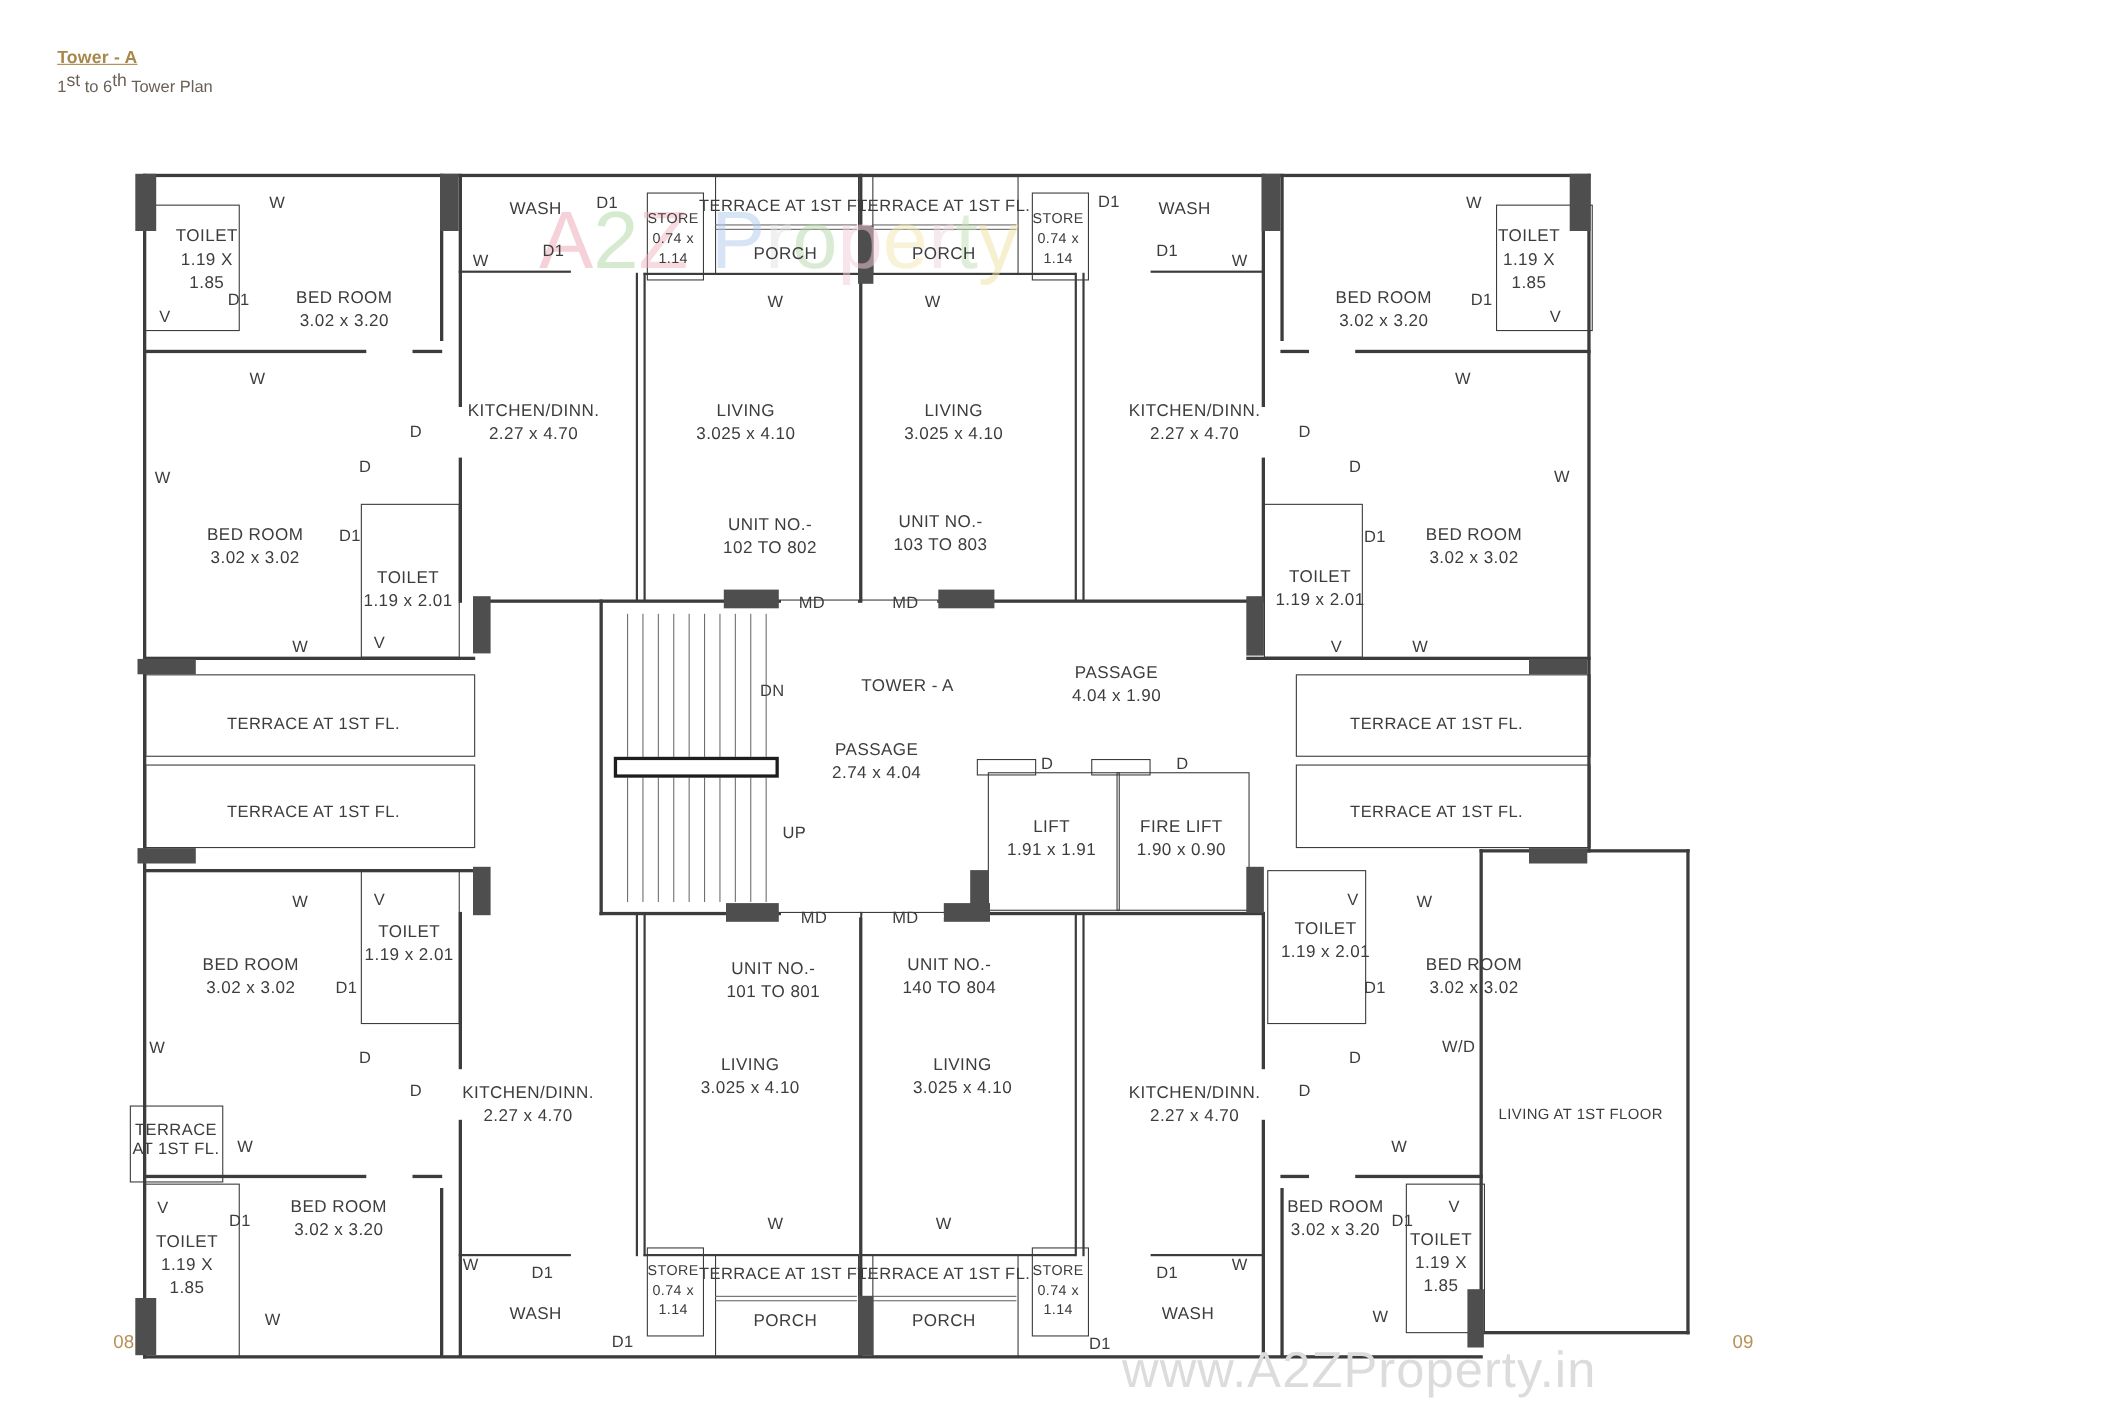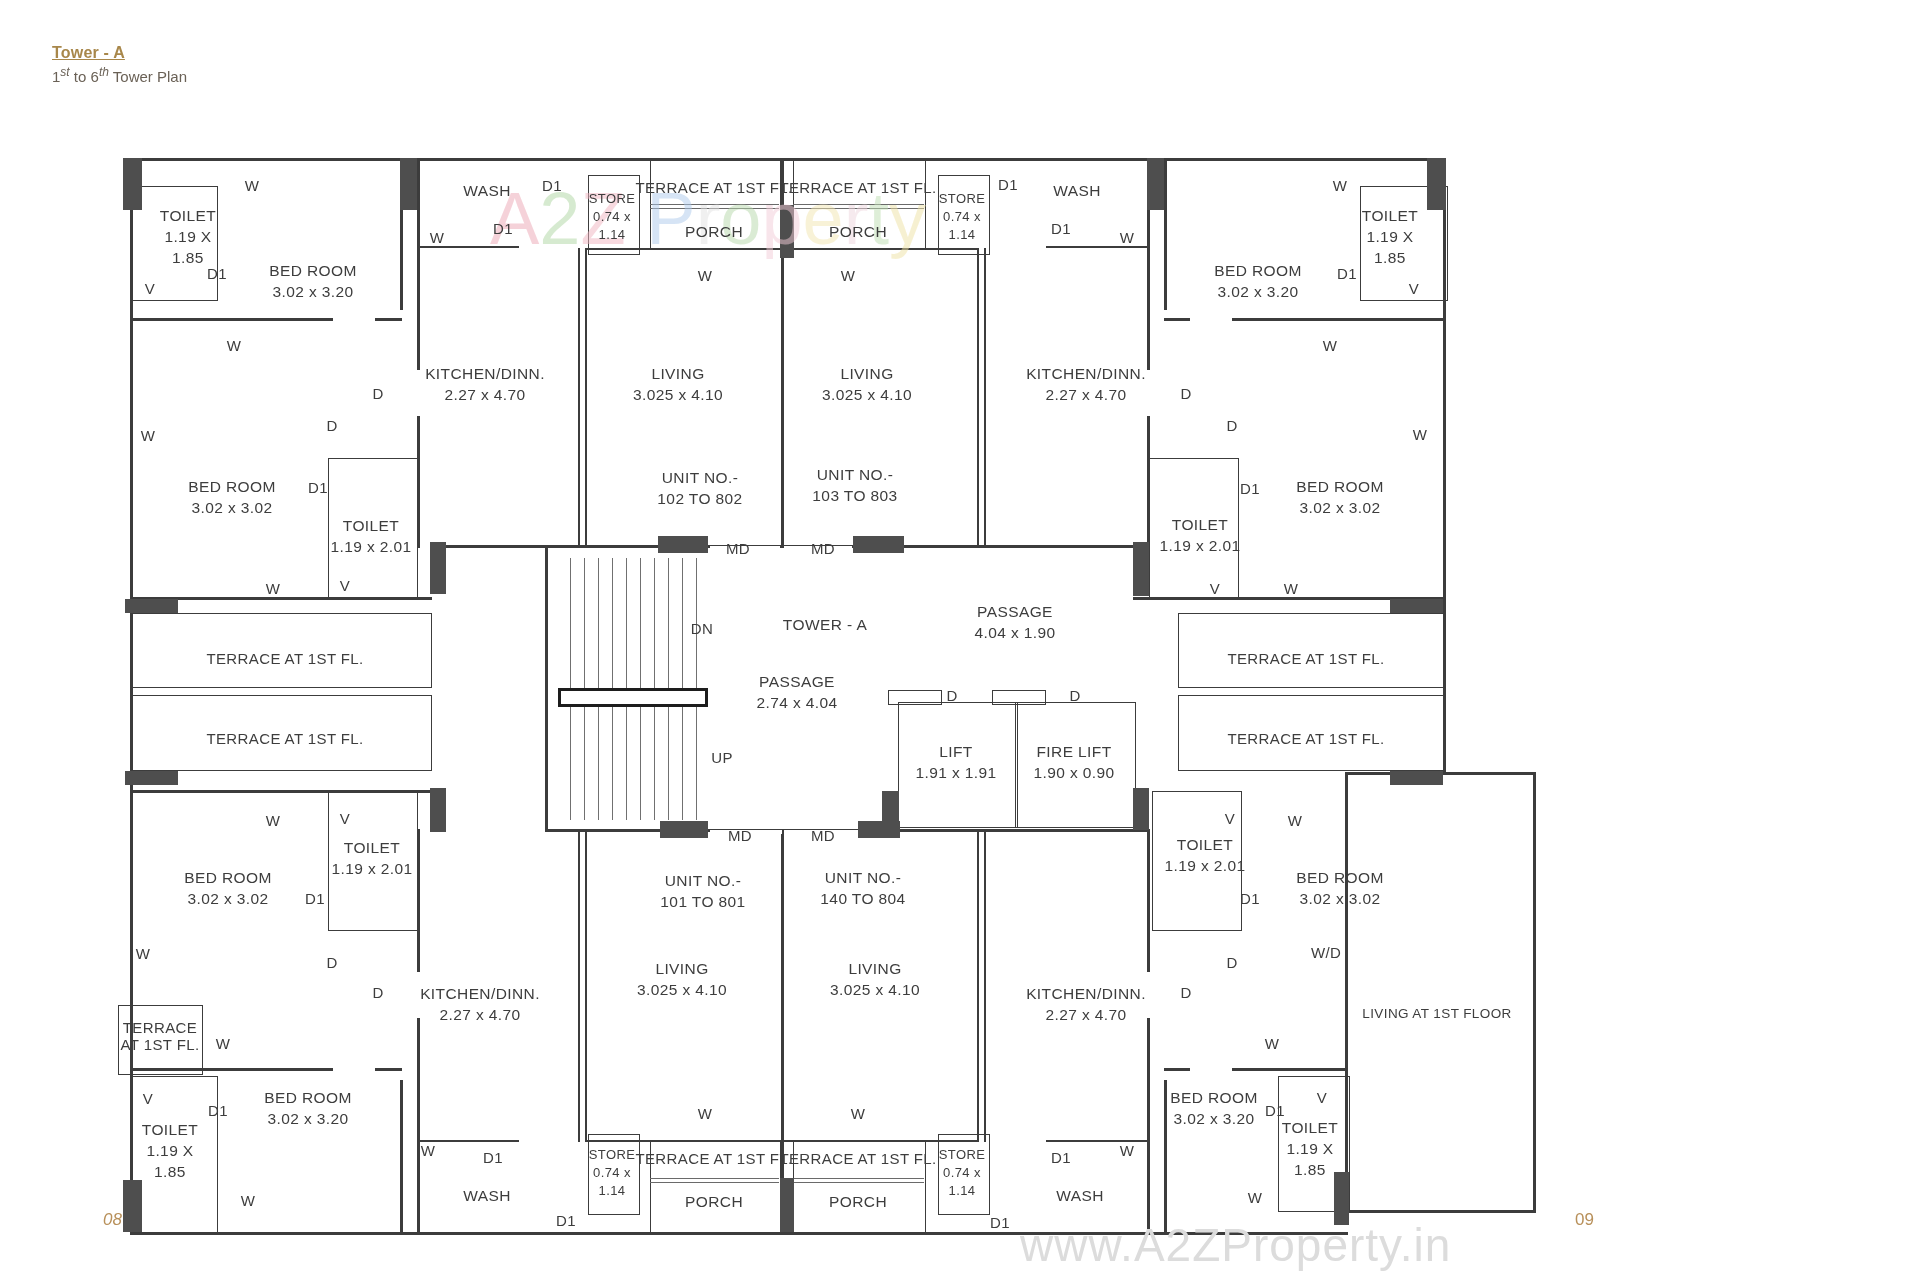--- a/index.html
+++ b/index.html
@@ -8,7 +8,7 @@
   .hdr{position:absolute;left:52px;top:44px;z-index:6;}
   .hdr .t{color:#a8874a;font-size:16px;font-weight:bold;text-decoration:underline;letter-spacing:.2px;}
   .hdr .s{color:#6a6156;font-size:15px;margin-top:3px;}
-  .hdr .s sup{font-size:12px;font-style:italic;}
+  .hdr .s sup{font-size:16px;}
   .pageno{position:absolute;color:#b8905a;font-size:17px;z-index:6;}
   .wall{position:absolute;background:#3c3c3c;z-index:2;}
   .thin{position:absolute;background:#6a6a6a;z-index:2;}

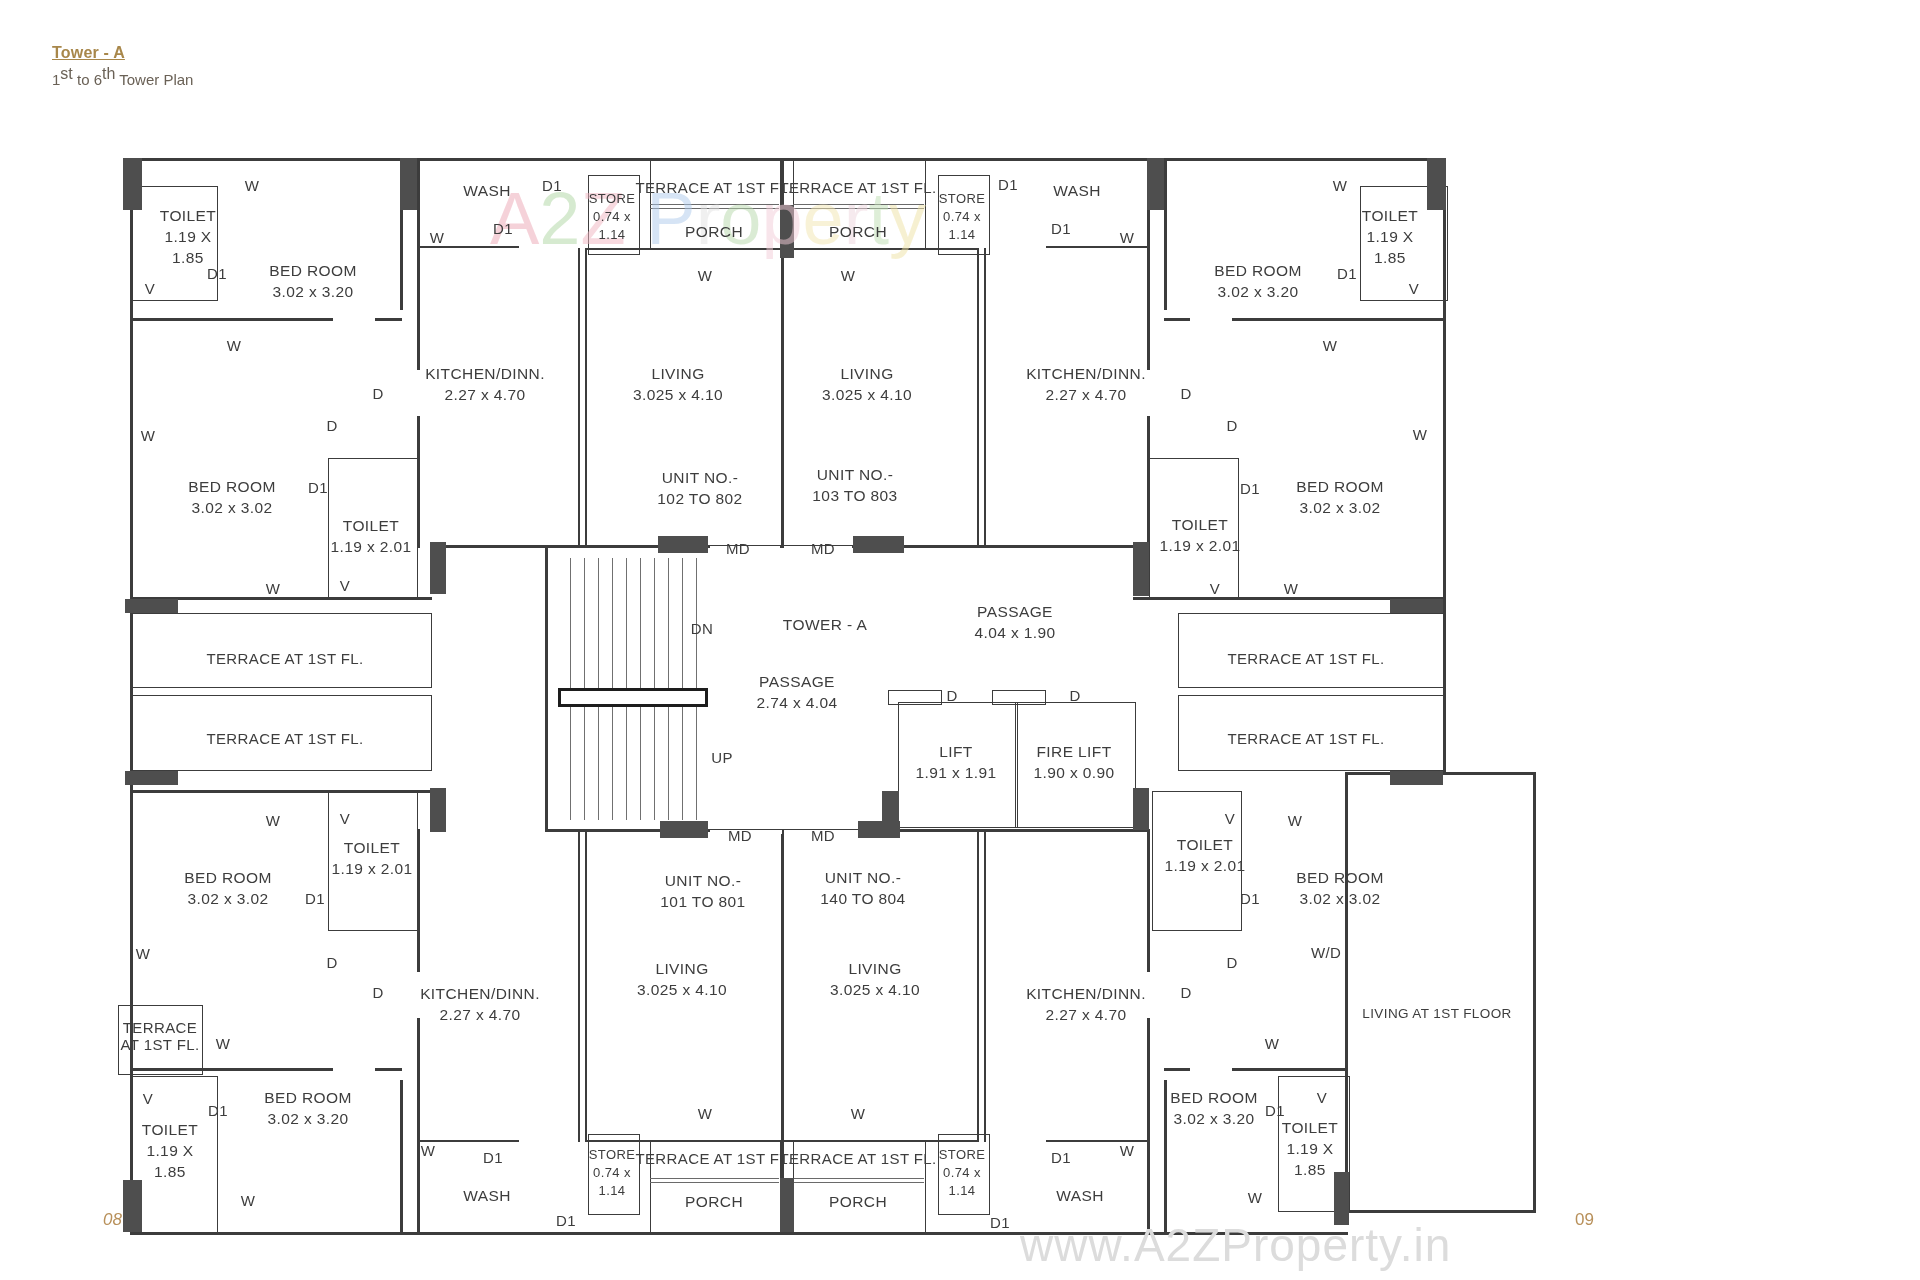--- a/index.html
+++ b/index.html
@@ -38,7 +38,7 @@
     <div class="s"><span>1</span><sup>st</sup><span> to 6</span><sup>th</sup><span> Tower Plan</span></div>
   </div>
 
-  <div class="pageno" style="left:103px;top:1210px;font-style:italic;">08</div>
+  <div class="pageno" style="left:103px;top:1210px;">08</div>
   <div class="pageno" style="left:1575px;top:1210px;">09</div>
 
   <div id="brandmark"><span style="color: rgb(237, 167, 181);">A</span><span style="color: rgb(175, 214, 162);">2</span><span style="color: rgb(240, 180, 192);">Z</span><span style="color: rgb(255, 255, 255);"> </span><span style="color: rgb(174, 203, 236);">P</span><span style="color: rgb(227, 227, 227);">r</span><span style="color: rgb(183, 217, 171);">o</span><span style="color: rgb(243, 205, 216);">p</span><span style="color: rgb(242, 230, 176);">e</span><span style="color: rgb(239, 214, 222);">r</span><span style="color: rgb(191, 223, 178);">t</span><span style="color: rgb(239, 227, 164);">y</span></div>

